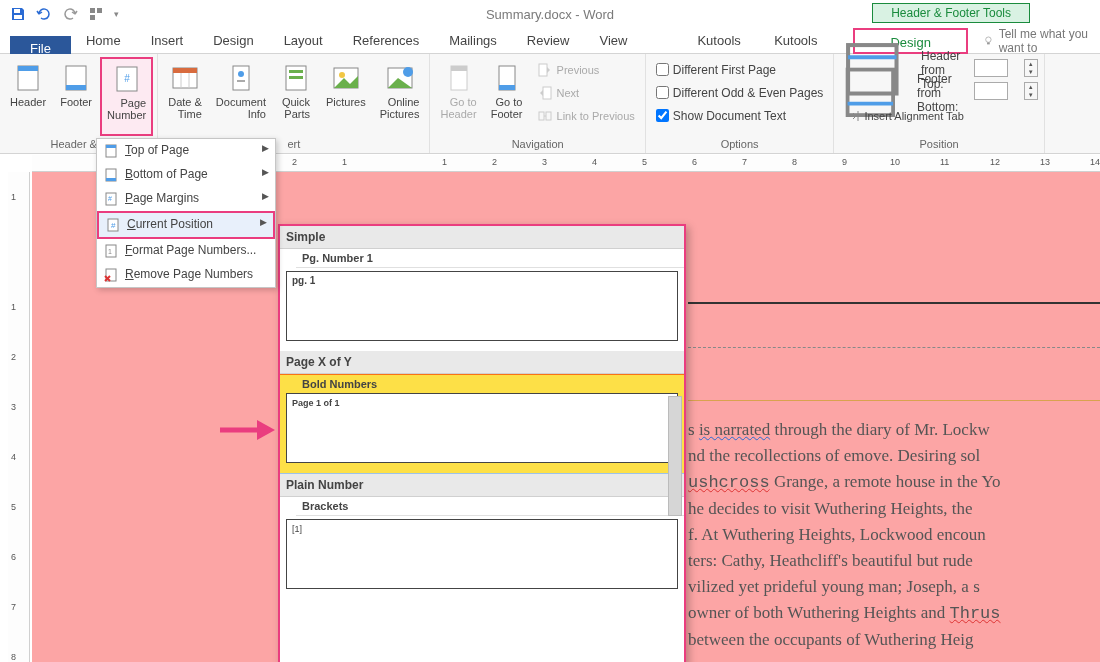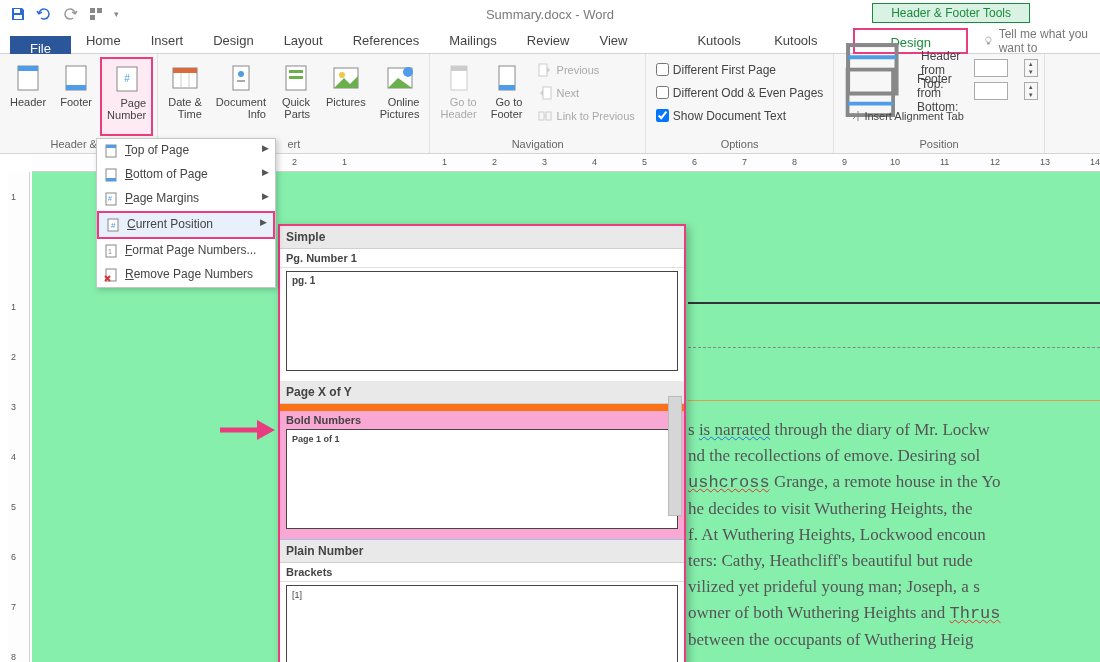--- a/index.html
+++ b/index.html
@@ -50,7 +50,7 @@
   .gallery { position: absolute; top: 224px; left: 278px; width: 408px; background: #fff; border: 2px solid #ea3d7f; box-shadow: 3px 3px 8px rgba(0,0,0,.25); z-index: 90; }
   .gallery-inner { height: 440px; overflow-y: auto; }
   .gal-head { background: #e9e9e9; font-weight: bold; padding: 4px 6px; font-size: 12px; border-bottom: 1px solid #d0d0d0; }
-  .gal-sub { padding: 3px 6px; font-weight: bold; font-size: 11px; background:#fff; border-bottom:1px solid #e0e0e0; }
+  .gal-sub { padding: 3px 6px; font-weight: bold; font-size: 11px; background:#fff; border-bottom:1px solid #e0e0e0;margin-left:16px; }
   .gal-preview { border: 1px solid #444; margin: 3px 6px 10px 6px; height: 100px; padding: 3px 5px; font-size: 10px; background:#fff; }
   .gal-item.selected { background: #f9a8d4; border-top: 7px solid #f97316; border-bottom: 1px solid #9cc2ea; }
   .gallery-scroll-thumb { position: absolute; right: 2px; top: 170px; width: 14px; height: 120px; background: #d6d6d6; border: 1px solid #bbb; }

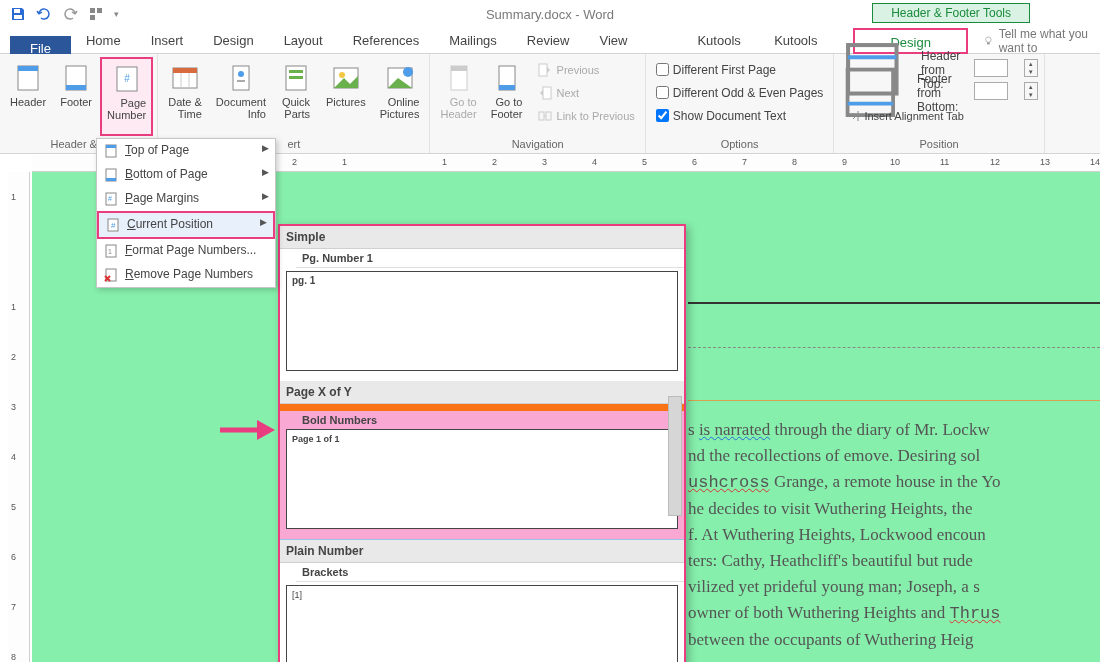--- a/index.html
+++ b/index.html
@@ -51,7 +51,7 @@
   .gallery-inner { height: 440px; overflow-y: auto; }
   .gal-head { background: #e9e9e9; font-weight: bold; padding: 4px 6px; font-size: 12px; border-bottom: 1px solid #d0d0d0; }
   .gal-sub { padding: 3px 6px; font-weight: bold; font-size: 11px; background:#fff; border-bottom:1px solid #e0e0e0;margin-left:16px; }
-  .gal-preview { border: 1px solid #444; margin: 3px 6px 10px 6px; height: 100px; padding: 3px 5px; font-size: 10px; background:#fff; }
+  .gal-preview { border: 1px solid #444; margin: 3px 6px 10px 6px; height: 70px; padding: 3px 5px; font-size: 10px; background:#fff; }
   .gal-item.selected { background: #f9a8d4; border-top: 7px solid #f97316; border-bottom: 1px solid #9cc2ea; }
   .gallery-scroll-thumb { position: absolute; right: 2px; top: 170px; width: 14px; height: 120px; background: #d6d6d6; border: 1px solid #bbb; }
 

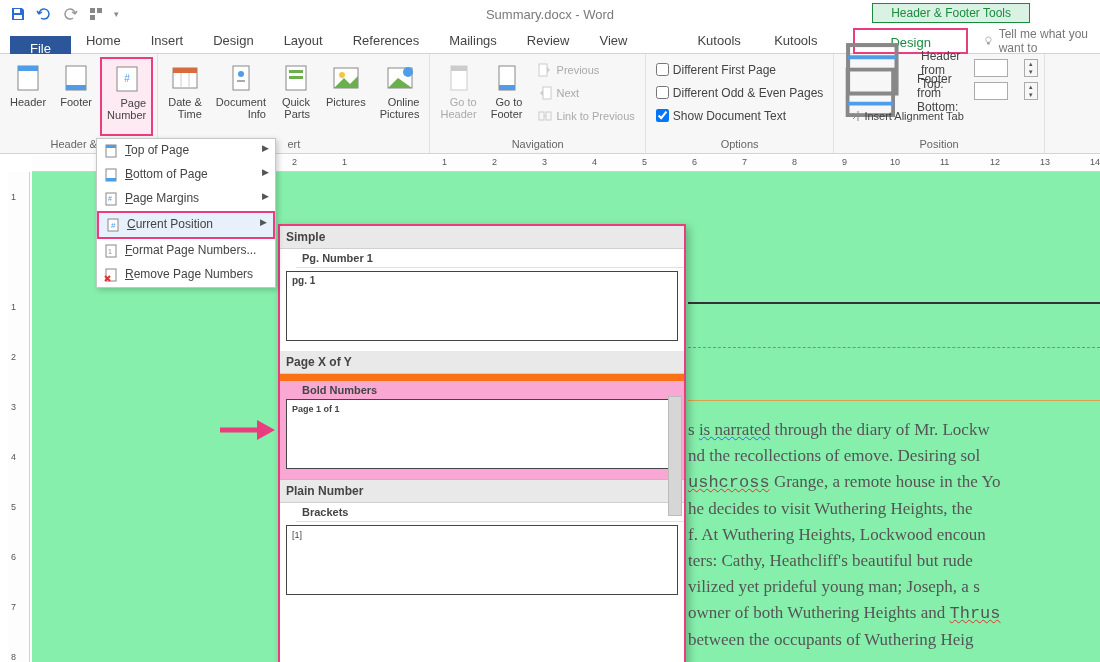--- a/index.html
+++ b/index.html
@@ -52,7 +52,7 @@
   .gal-head { background: #e9e9e9; font-weight: bold; padding: 4px 6px; font-size: 12px; border-bottom: 1px solid #d0d0d0; }
   .gal-sub { padding: 3px 6px; font-weight: bold; font-size: 11px; background:#fff; border-bottom:1px solid #e0e0e0;margin-left:16px; }
   .gal-preview { border: 1px solid #444; margin: 3px 6px 10px 6px; height: 70px; padding: 3px 5px; font-size: 10px; background:#fff; }
-  .gal-item.selected { background: #f9a8d4; border-top: 7px solid #f97316; border-bottom: 1px solid #9cc2ea; }
+  .gal-item.selected { background: #fde047; border-top: 1px solid #f97316; border-bottom: 1px solid #9cc2ea; }
   .gallery-scroll-thumb { position: absolute; right: 2px; top: 170px; width: 14px; height: 120px; background: #d6d6d6; border: 1px solid #bbb; }
 
   

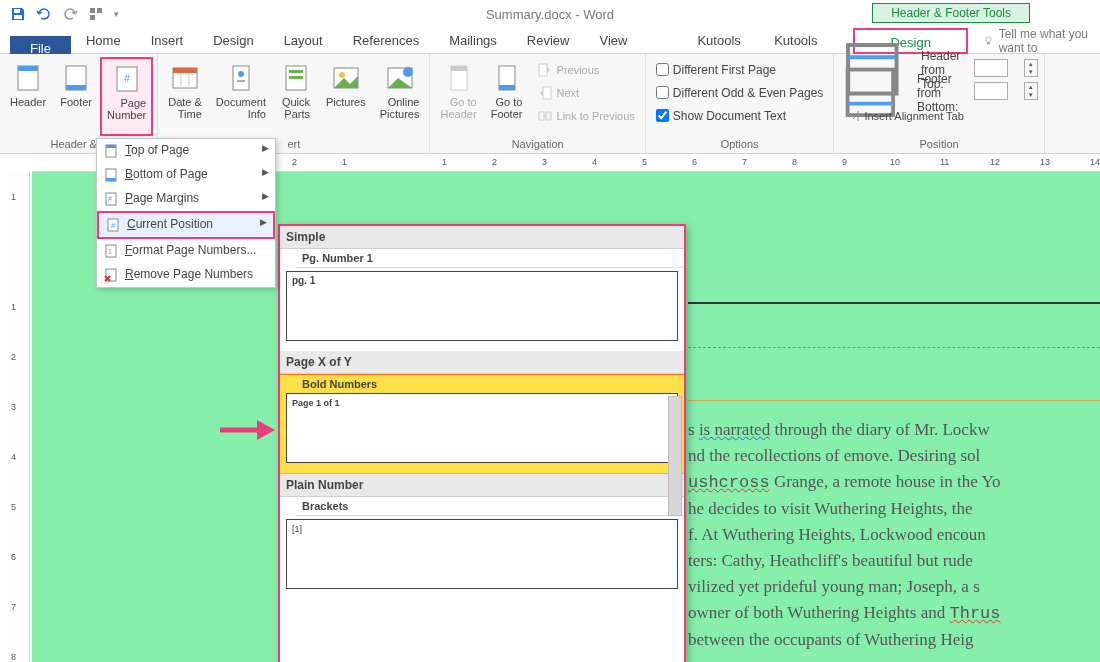--- a/index.html
+++ b/index.html
@@ -60,7 +60,7 @@
   .ruler-h .mark { position:absolute; top:2px; }
   .ruler-v { position: absolute; top: 172px; left: 8px; width: 22px; bottom: 0; background: #fdfdfd; border-right: 1px solid #d0d0d0; font-size: 9px; color:#555; }
   .ruler-v .vmark { position:absolute; left:3px; }
-  .doc-area { position: absolute; top: 172px; left: 32px; right: 0; bottom: 0; background: #86efac; overflow: hidden; }
+  .doc-area { position: absolute; top: 172px; left: 32px; right: 0; bottom: 0; background: #fca5a5; overflow: hidden; }
   .dash-line { position: absolute; left: 0; right: 0; border-top: 1px dashed #888; }
   .wavy-b { text-decoration: underline wavy #2a6bd4 1px; }
   .wavy-r { text-decoration: underline wavy #d33 1px; font-family: Liberation Mono, monospace; }

